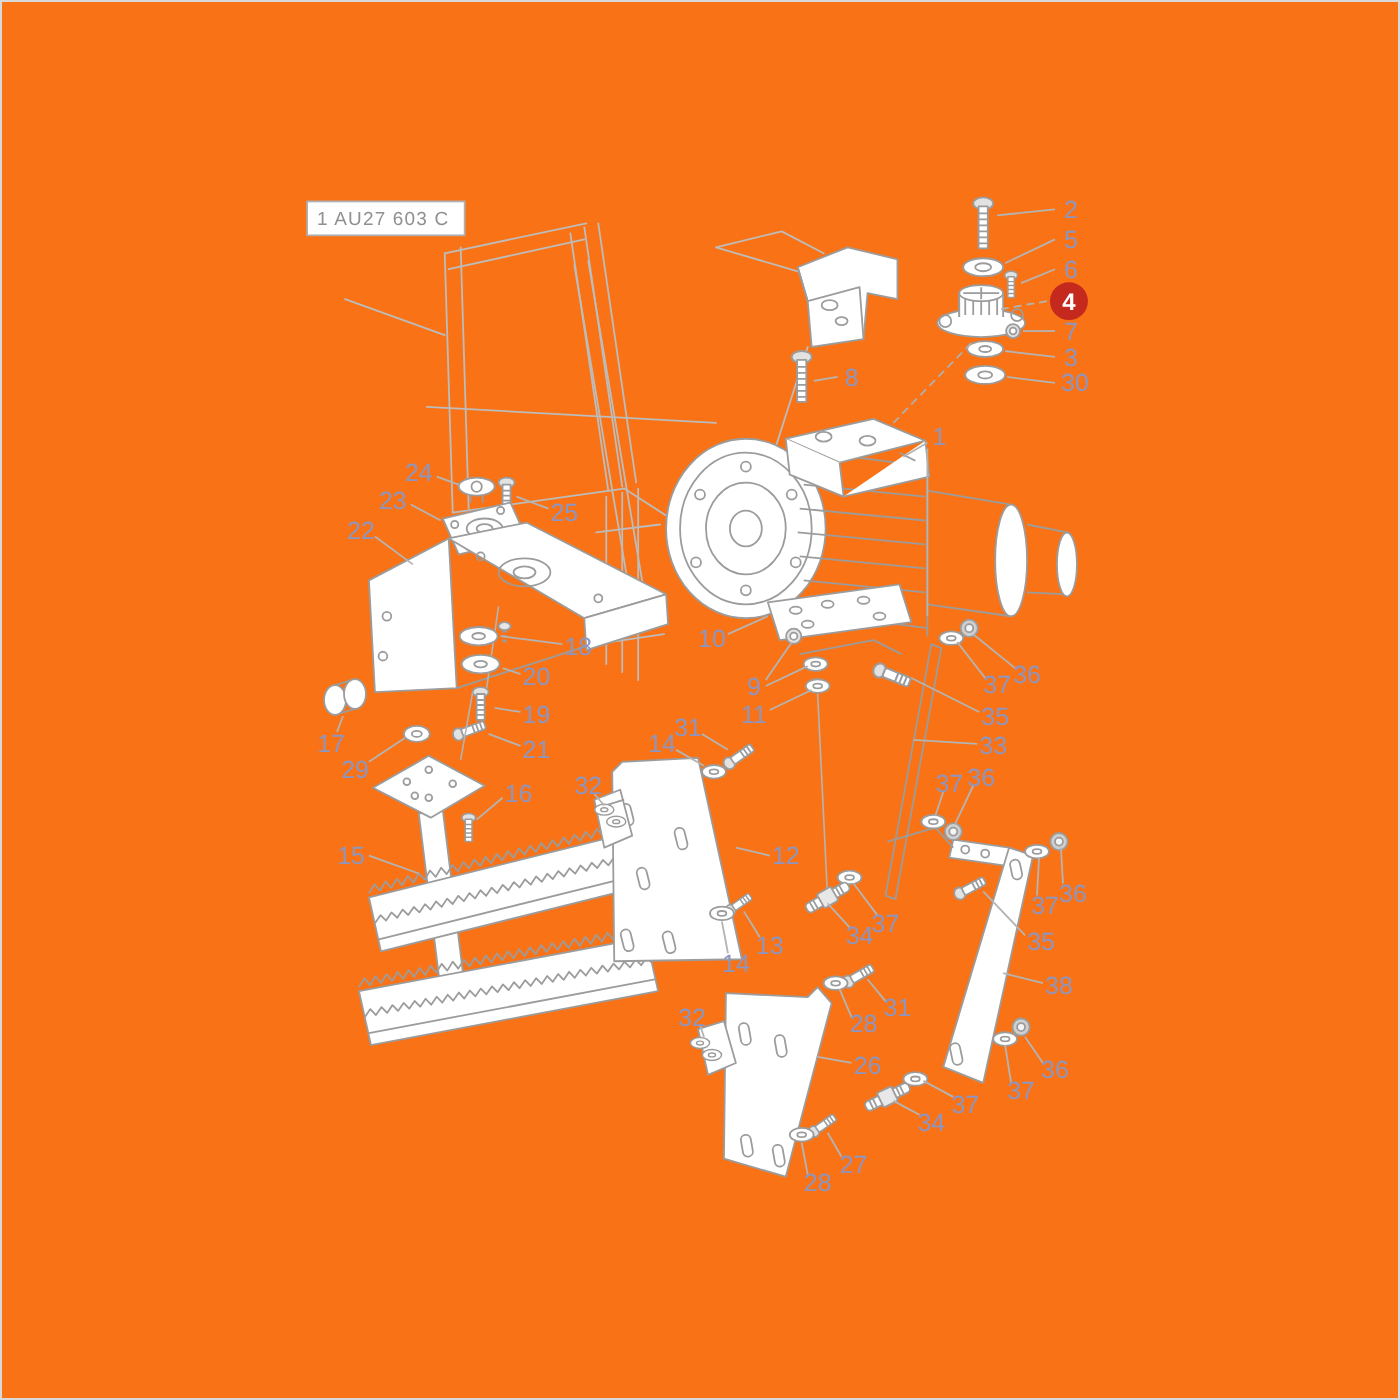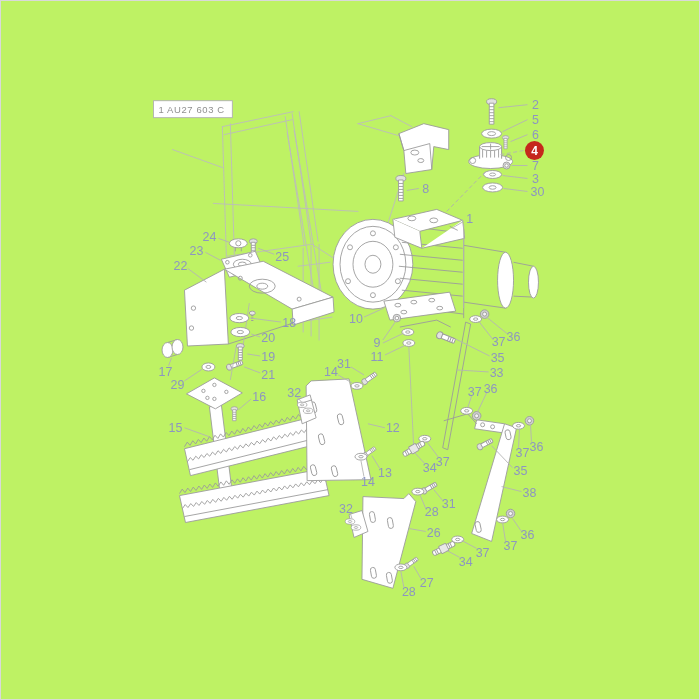--- a/index.html
+++ b/index.html
@@ -3,7 +3,7 @@
 <meta charset="utf-8">
 <style>
   html,body{margin:0;padding:0;background:#fff;}
-  .stage{position:relative;width:698px;height:698px;border:1px solid #d9d9d9;background:#bef264;overflow:hidden;text-align:right;}
+  .stage{position:relative;width:698px;height:698px;border:1px solid #d9d9d9;background:#f97316;overflow:hidden;text-align:right;}
   svg{display:block;}
   .co{font:12.5px "Liberation Sans",sans-serif; fill:var(--label-color,#8d96c0);}
   .co-hl{font:bold 12px "Liberation Sans",sans-serif; fill:#fff;}

